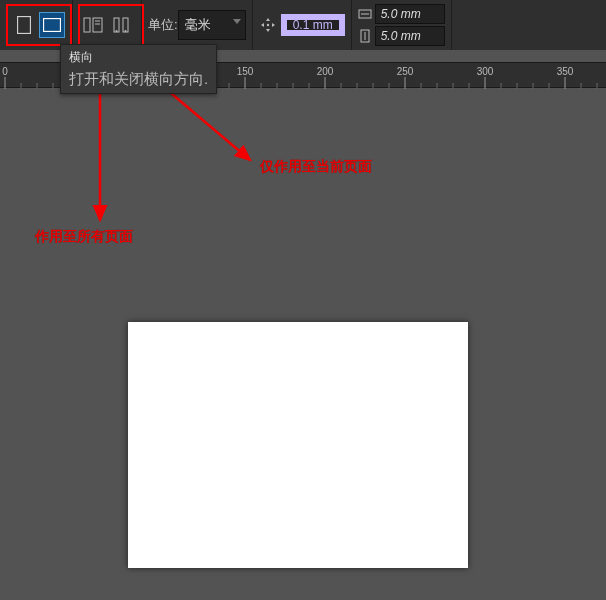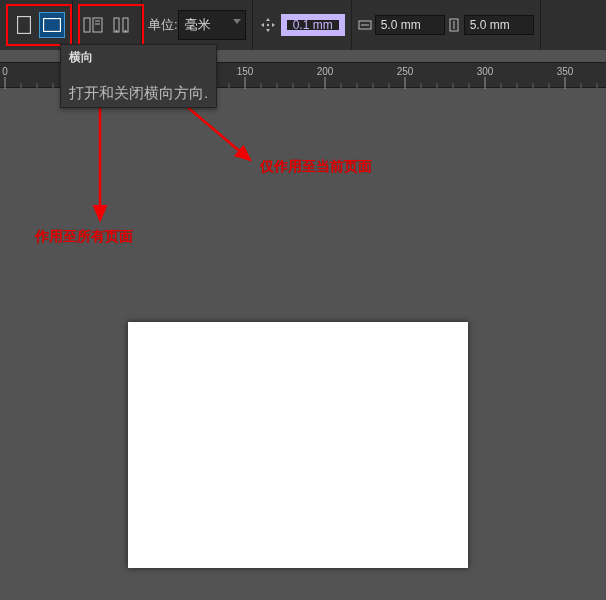--- a/index.html
+++ b/index.html
@@ -80,7 +80,7 @@
     min-width: 60px;
     font-size: 12px;
   }
-  .dim-col { display: flex; flex-direction: row; gap: 2px; padding: 2px 0; }
+  .dim-col { display: flex; flex-direction: column; gap: 2px; padding: 2px 0; font-style: italic; }
   .dim-input {
     background: #222;
     color: #ddd;

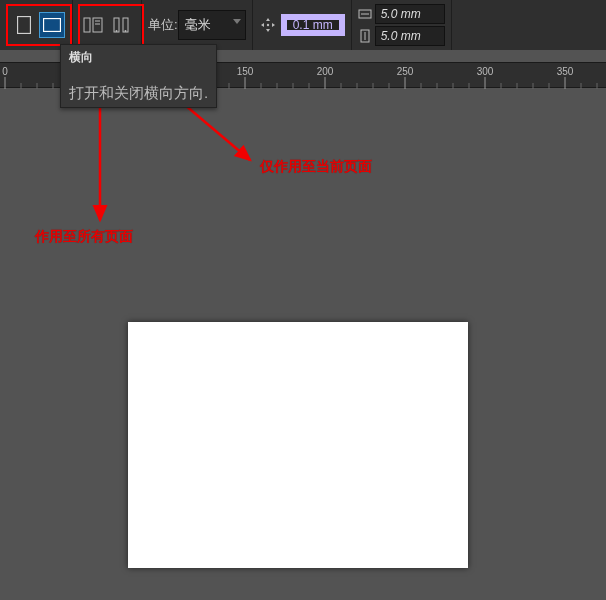--- a/index.html
+++ b/index.html
@@ -113,7 +113,7 @@
     z-index: 6;
     box-shadow: 0 2px 4px rgba(0,0,0,0.4);
   }
-  .tooltip .tt-title { font-weight: bold; margin-bottom: 16px; }
+  .tooltip .tt-title { font-weight: normal; margin-bottom: 2px; }
   .tooltip .tt-desc  { font-size: 15px; color: #bbb; }
   .ruler {
     position: absolute;

